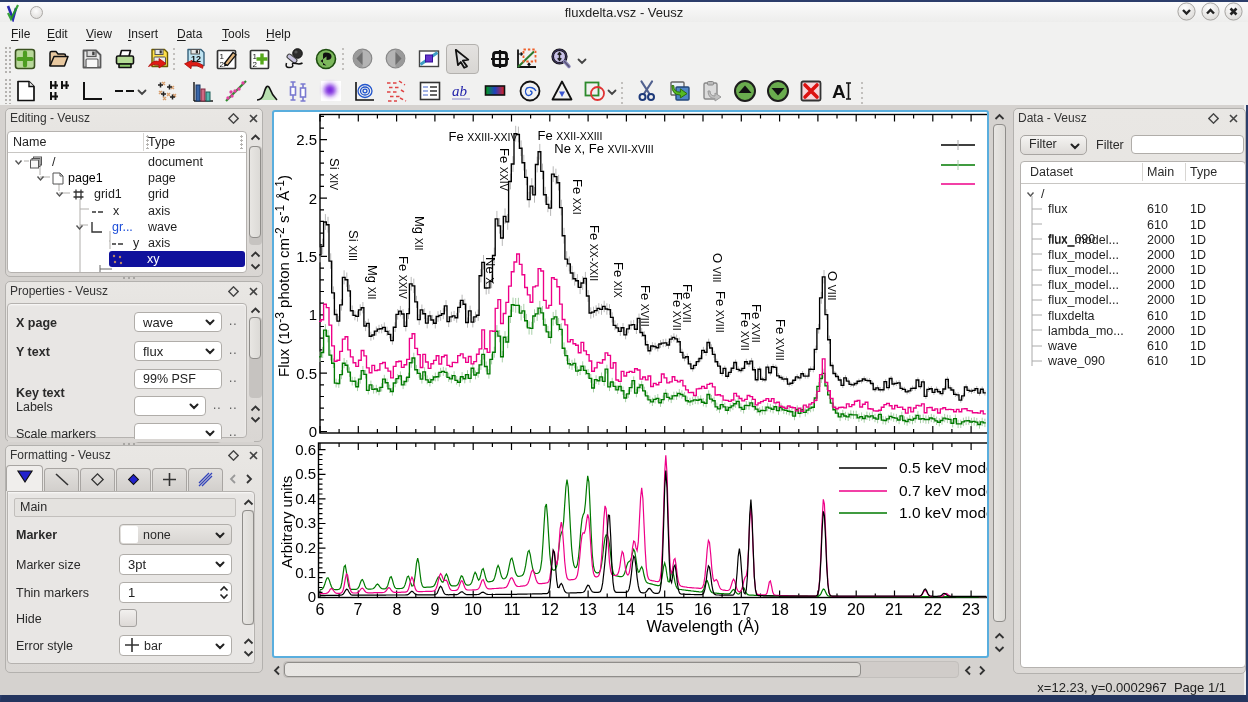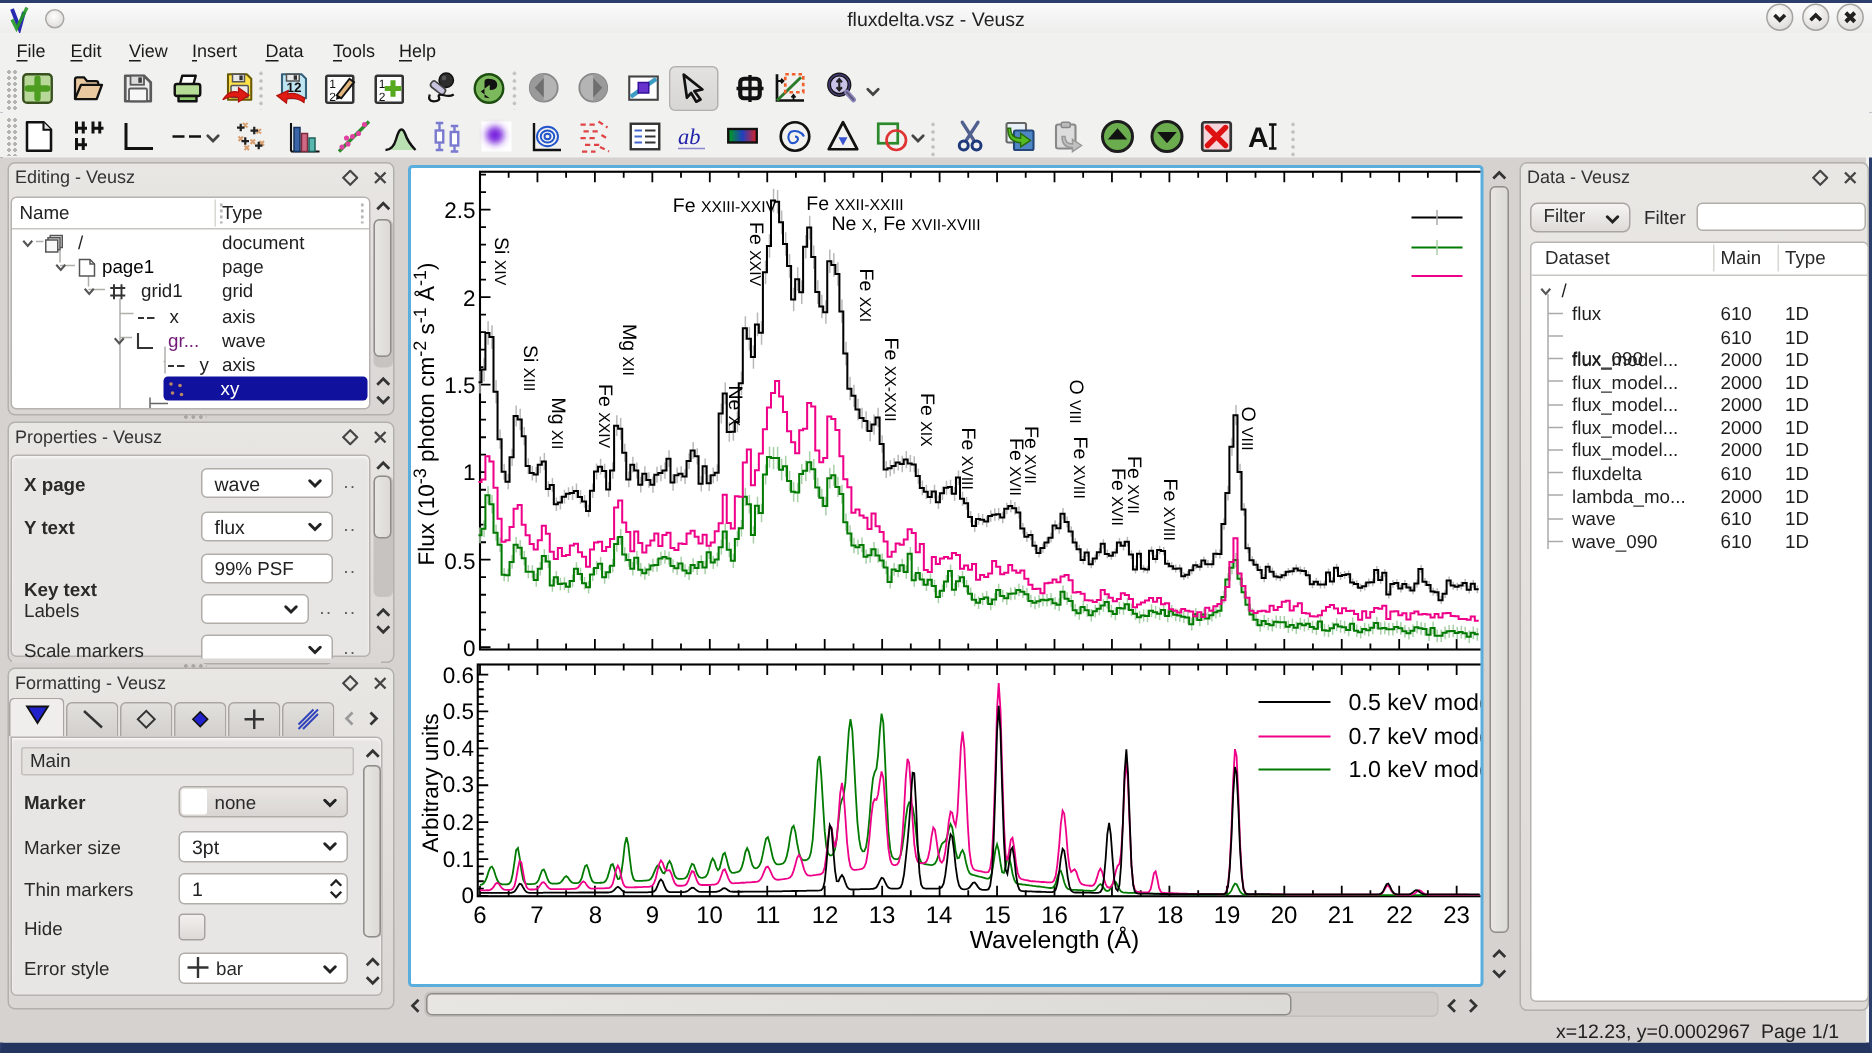--- a/index.html
+++ b/index.html
@@ -381,7 +381,7 @@
 <svg class="ticon" style="left:90px;top:221px" width="13" height="13" viewBox="0 0 13 13">
     <path d="M2 1 V11 H12" fill="none" stroke="#333" stroke-width="1.4"></path>
   </svg>
-<div class="trow" style="left:112px;top:220px;color:#701a75">gr...</div>
+<div class="trow" style="left:112px;top:220px;color:#1d4ed8">gr...</div>
 <div class="trow" style="left:148px;top:220px">wave</div>
 <svg class="ticon" style="left:111px;top:237px" width="13" height="13" viewBox="0 0 13 13">
     <path d="M1 7 H5 M7 7 H12" stroke="#333" stroke-width="1.4"></path>

